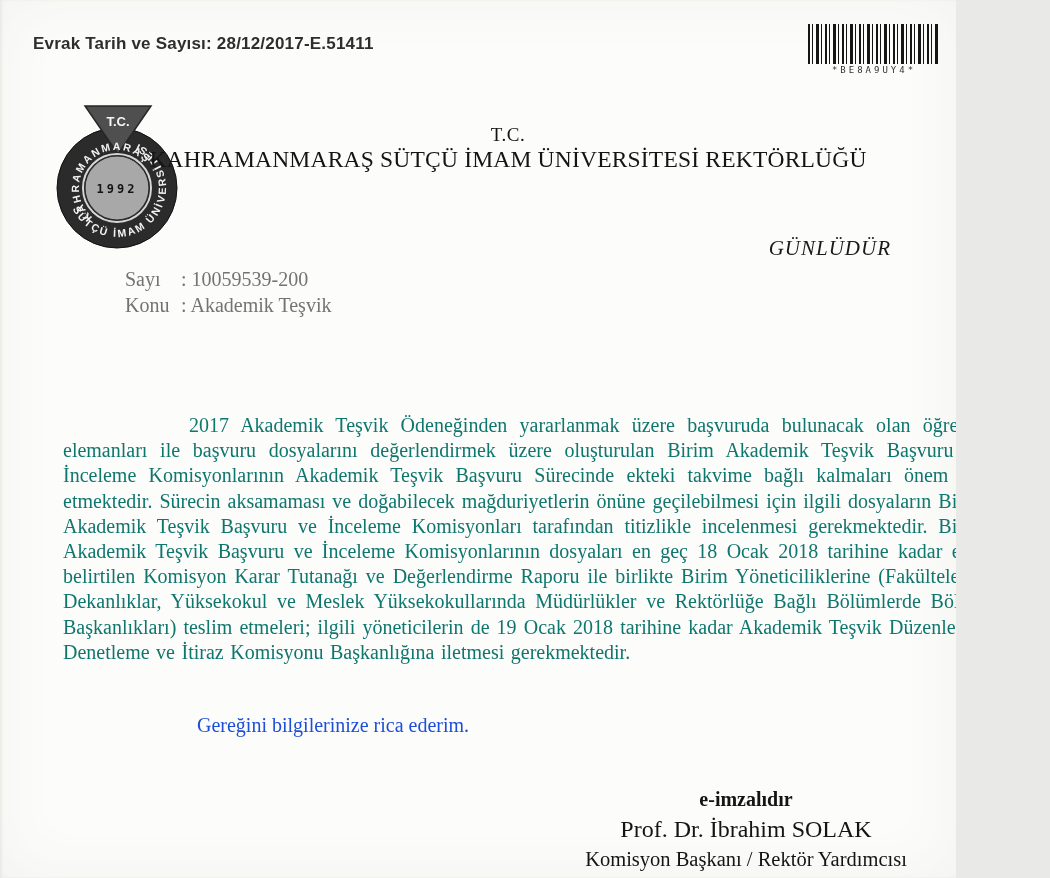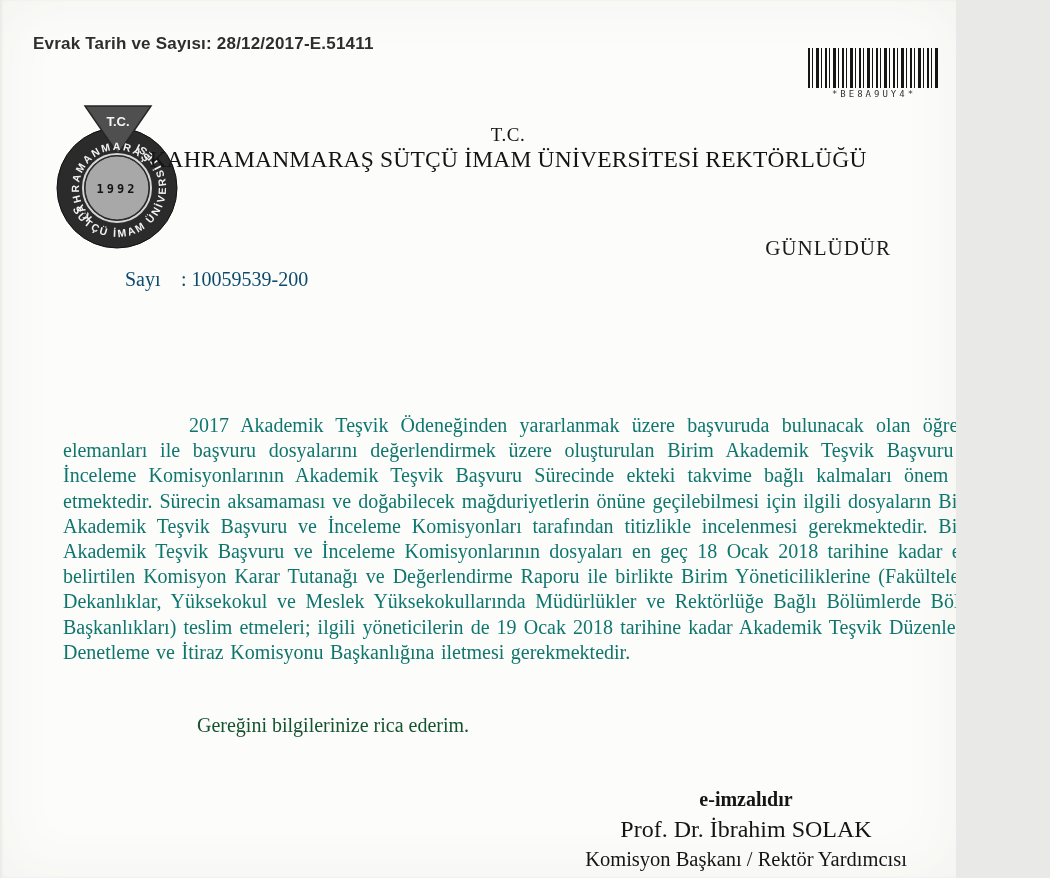--- a/index.html
+++ b/index.html
@@ -20,7 +20,7 @@
     font-family:"Liberation Sans",sans-serif;
     font-weight:bold;font-size:17px;color:#2e2e2e;letter-spacing:0.2px;
   }
-  .barcode-wrap{position:absolute;left:808px;top:48px;width:132px;}
+  .barcode-wrap{position:absolute;left:808px;top:24px;width:132px;}
   .barcode-bars{
     height:40px;width:132px;
     background:repeating-linear-gradient(90deg,

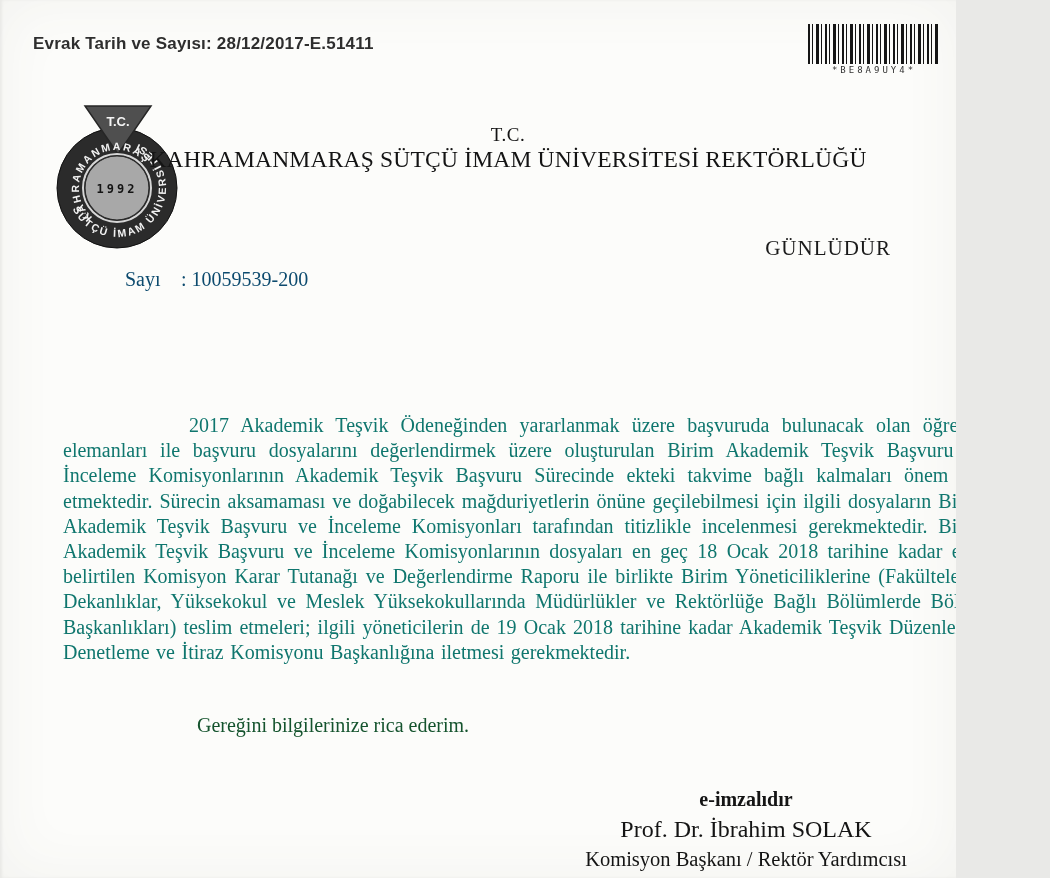--- a/index.html
+++ b/index.html
@@ -46,7 +46,7 @@
   .lh-department{font-size:21px;margin-top:4px;white-space:nowrap;}
   .gunludur{
     position:absolute;right:65px;top:236px;
-    font-size:21px;letter-spacing:1px;color:#1a1a1a;
+    font-size:21px;letter-spacing:1px;color:#1a1a1a;font-style:italic;
   }
   
   .refs{position:absolute;left:125px;top:266px;font-size:20px;color:#0c4a6e;}

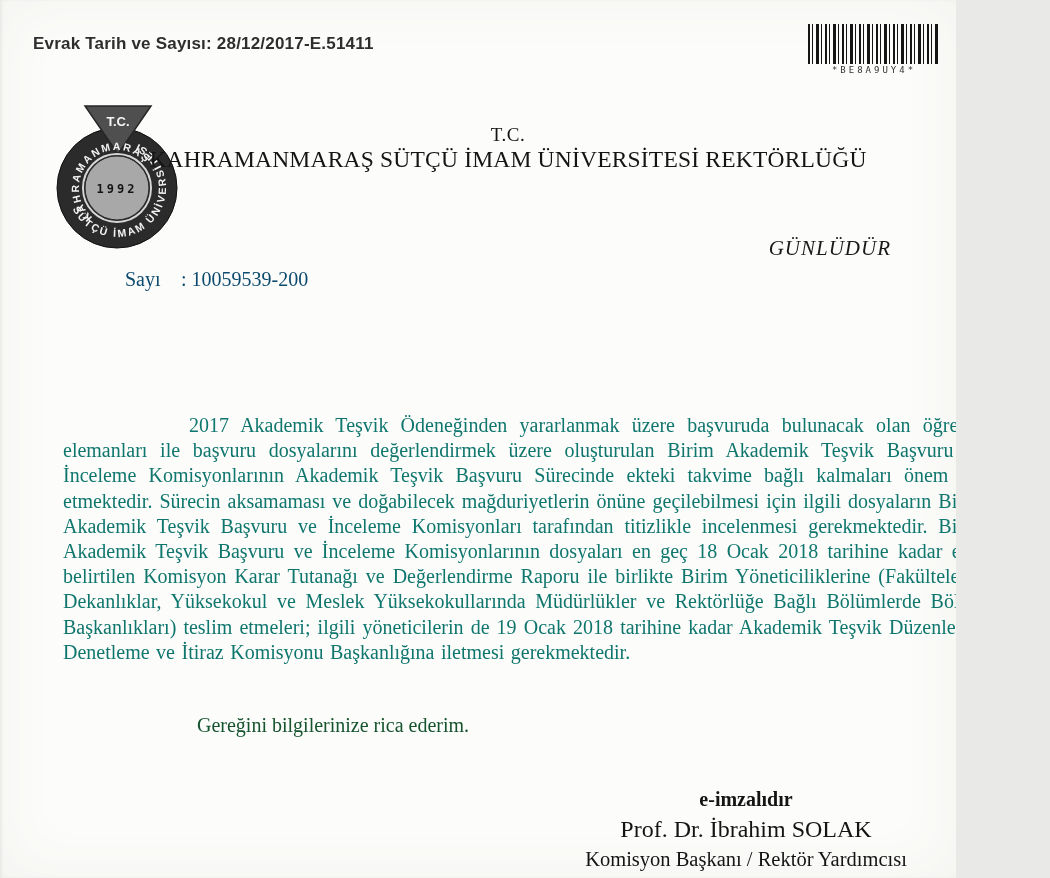--- a/index.html
+++ b/index.html
@@ -49,7 +49,7 @@
     font-size:21px;letter-spacing:1px;color:#1a1a1a;font-style:italic;
   }
   
-  .refs{position:absolute;left:125px;top:266px;font-size:20px;color:#0c4a6e;}
+  .refs{position:absolute;left:125px;top:266px;font-size:20px;color:#737373;}
   .ref-row{height:26px;line-height:26px;white-space:nowrap;}
   .ref-label{display:inline-block;width:56px;}
   

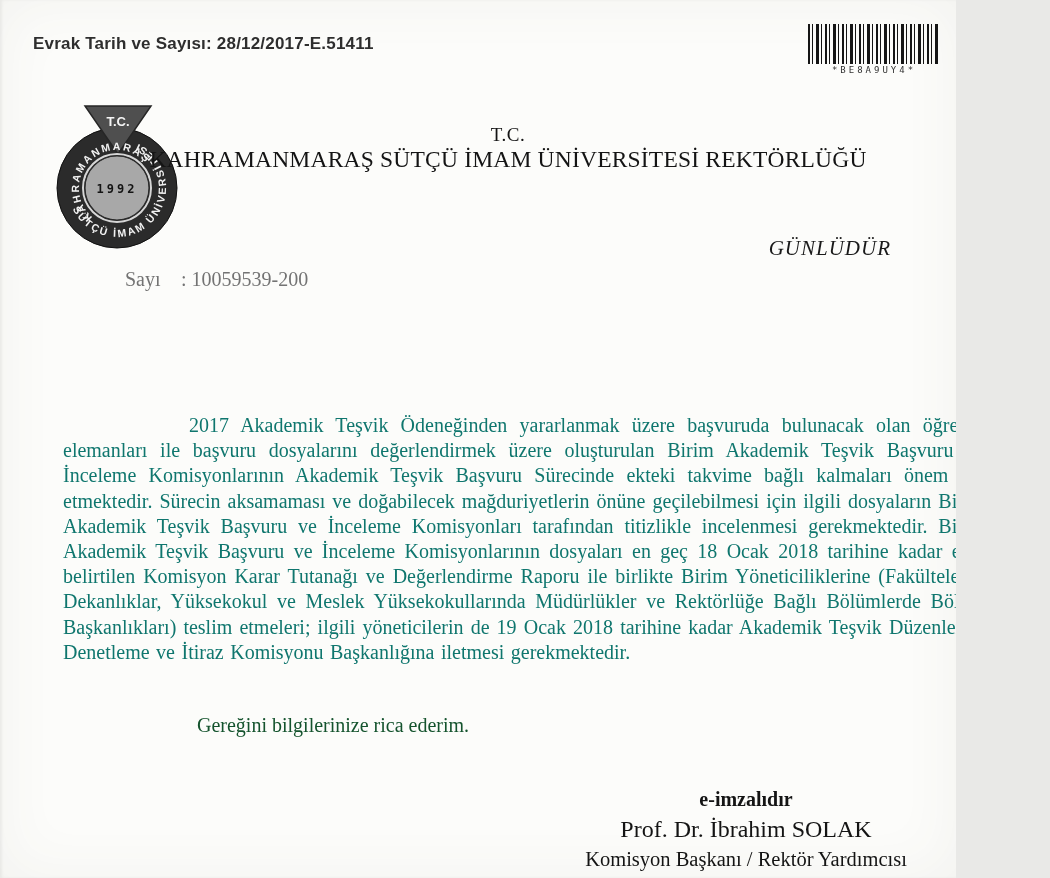--- a/index.html
+++ b/index.html
@@ -118,6 +118,9 @@
     <div class="ref-row">
       <span class="ref-label">Sayı</span><span>: 10059539-200</span>
     </div>
+    <div class="ref-row">
+      <span class="ref-label">Konu</span><span>: Akademik Teşvik</span>
+    </div>
   </div>
 
   <p class="body-par">2017 Akademik Teşvik Ödeneğinden yararlanmak üzere başvuruda bulunacak olan öğretim elemanları ile başvuru dosyalarını değerlendirmek üzere oluşturulan Birim Akademik Teşvik Başvuru ve İnceleme Komisyonlarının Akademik Teşvik Başvuru Sürecinde ekteki takvime bağlı kalmaları önem arz etmektedir. Sürecin aksamaması ve doğabilecek mağduriyetlerin önüne geçilebilmesi için ilgili dosyaların Birim Akademik Teşvik Başvuru ve İnceleme Komisyonları tarafından titizlikle incelenmesi gerekmektedir. Birim Akademik Teşvik Başvuru ve İnceleme Komisyonlarının dosyaları en geç 18 Ocak 2018 tarihine kadar ekte belirtilen Komisyon Karar Tutanağı ve Değerlendirme Raporu ile birlikte Birim Yöneticiliklerine (Fakültelerde Dekanlıklar, Yüksekokul ve Meslek Yüksekokullarında Müdürlükler ve Rektörlüğe Bağlı Bölümlerde Bölüm Başkanlıkları) teslim etmeleri; ilgili yöneticilerin de 19 Ocak 2018 tarihine kadar Akademik Teşvik Düzenleme, Denetleme ve İtiraz Komisyonu Başkanlığına iletmesi gerekmektedir.</p>

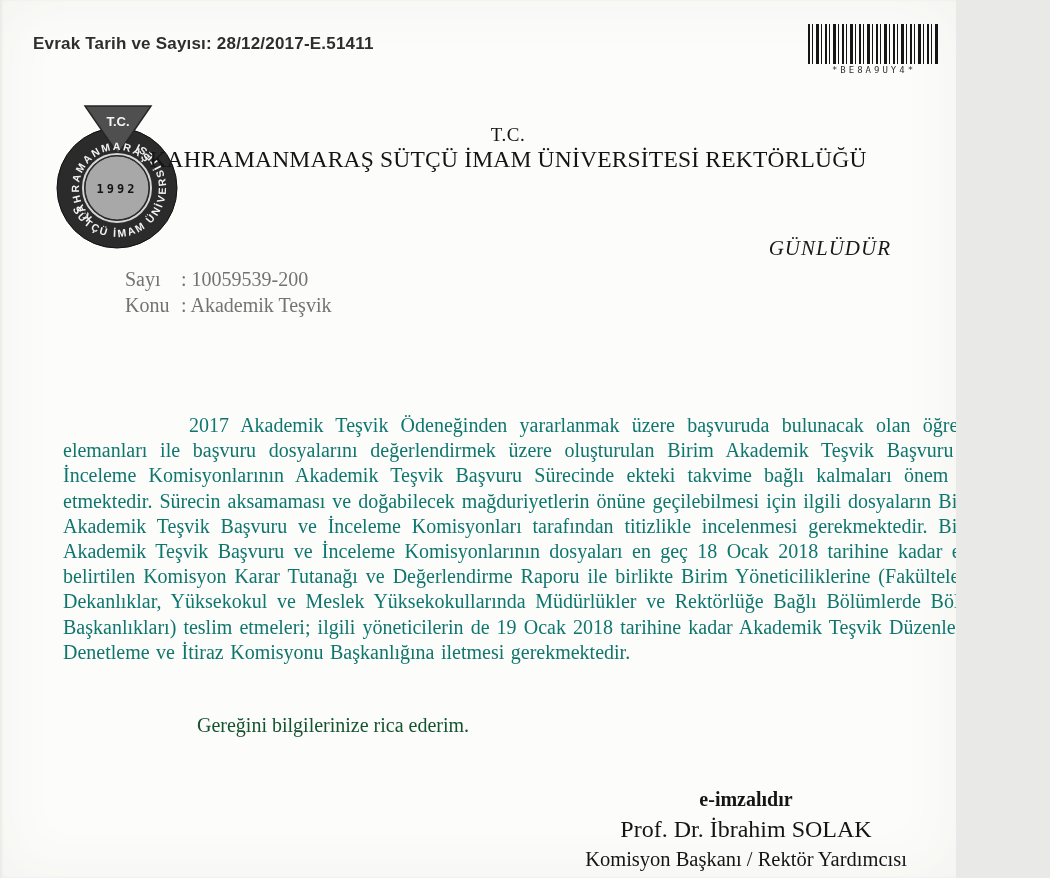--- a/index.html
+++ b/index.html
@@ -60,7 +60,7 @@
   }
   .closing{
     position:absolute;left:197px;top:714px;margin:0;
-    font-size:20px;color:#14532d;white-space:nowrap;
+    font-size:20px;color:#1d4ed8;white-space:nowrap;
   }
   
   .signature{

